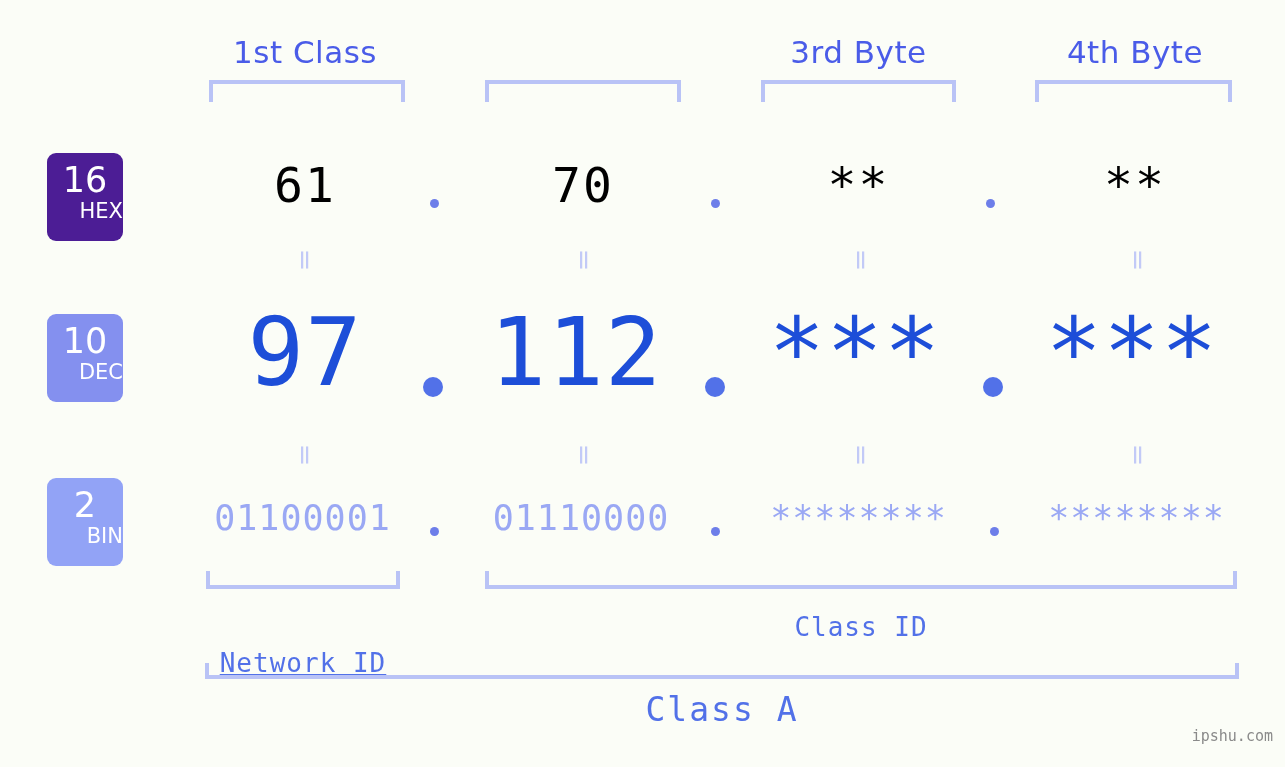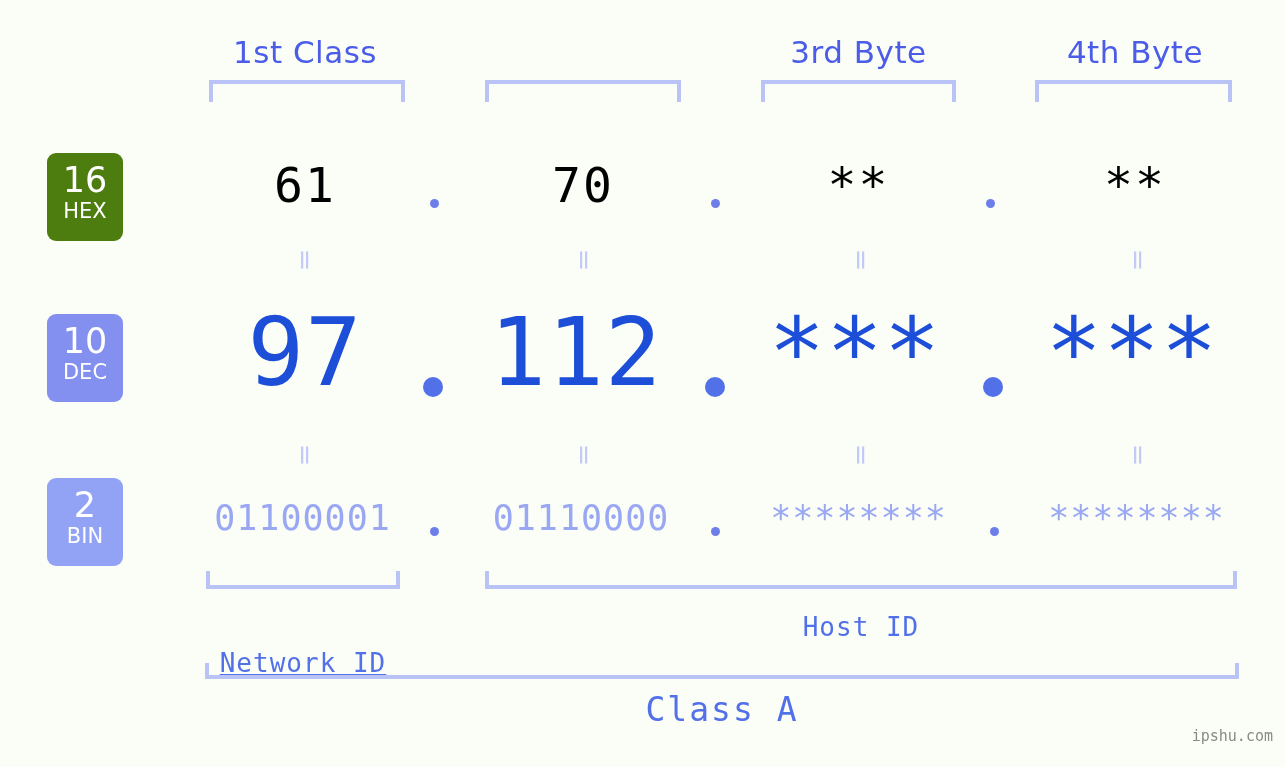--- a/index.html
+++ b/index.html
@@ -71,7 +71,7 @@
     padding-bottom: 8px;
     font-weight: 400;
   }
-  #badge-hex { top: 153px; height: 88px; background: #4d7c0f; }
+  #badge-hex { top: 153px; height: 88px; background: #4c1d95; }
   #badge-dec { top: 314px; height: 88px; background: #8490ef; }
   #badge-bin { top: 478px; height: 88px; background: #92a3f6; }
 

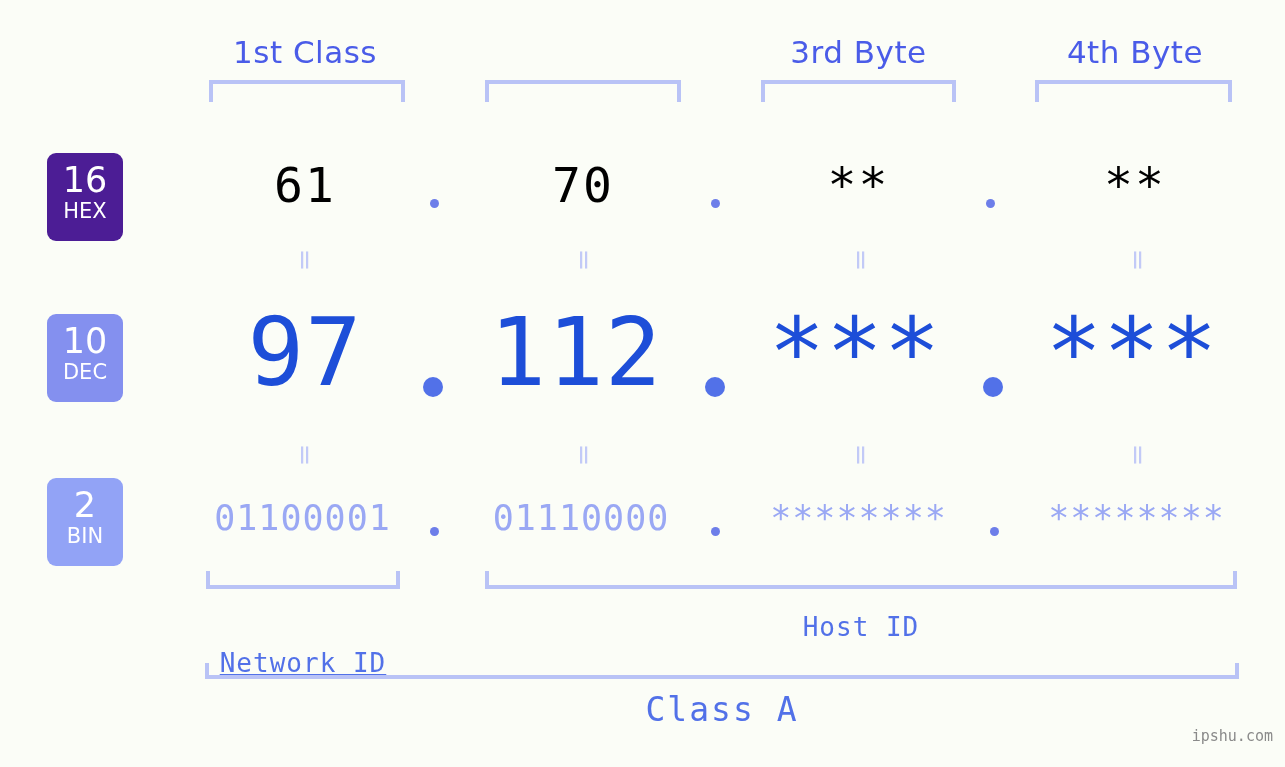--- a/index.html
+++ b/index.html
@@ -70,6 +70,7 @@
     line-height: 24px;
     padding-bottom: 8px;
     font-weight: 400;
+    text-align: right;
   }
   #badge-hex { top: 153px; height: 88px; background: #4c1d95; }
   #badge-dec { top: 314px; height: 88px; background: #8490ef; }

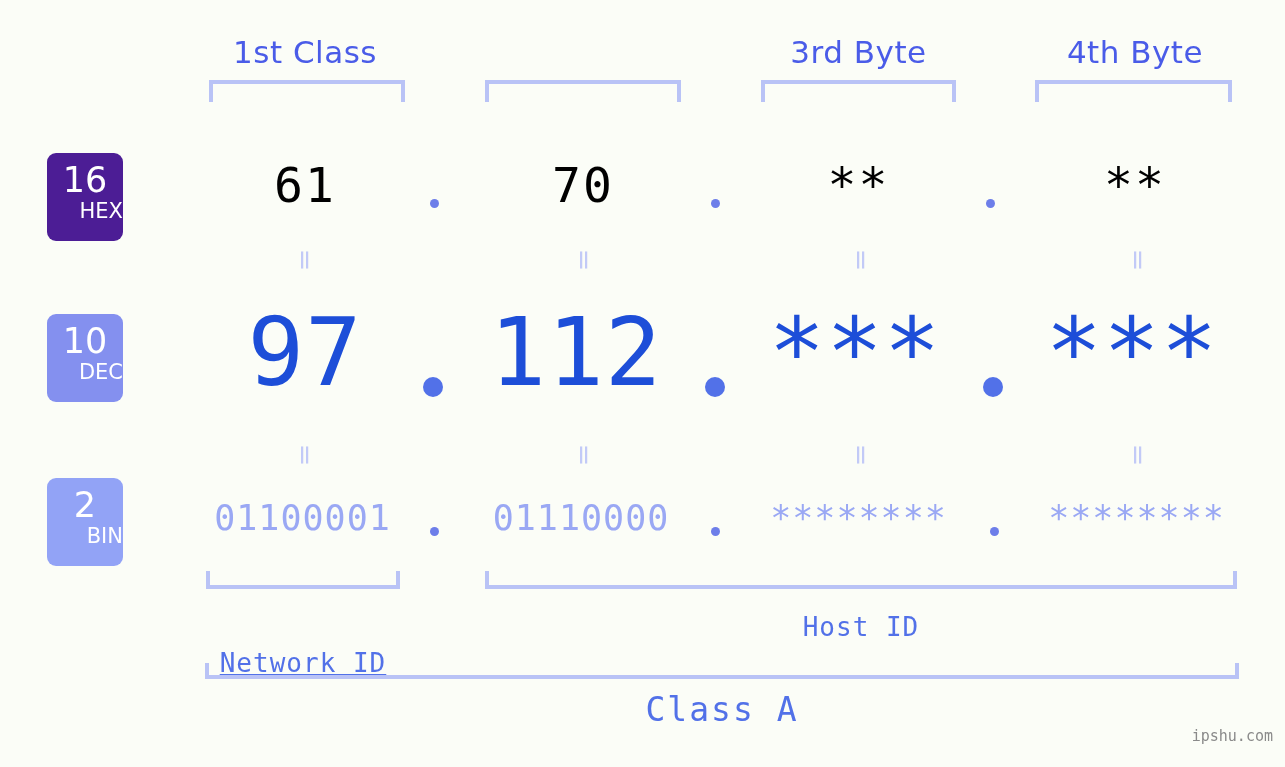--- a/index.html
+++ b/index.html
@@ -262,7 +262,7 @@
   <div class="bottom-bracket" style="left:485px;width:752px;top:571px;"></div>
 
   <div class="id-label" style="left:206px;width:194px;top:648px;text-decoration:underline;">Network ID</div>
-  <div class="id-label" style="left:485px;width:752px;top:612px;">Host ID</div>
+  <div class="id-label" style="left:485px;width:752px;top:612px;">Class ID</div>
 
   <div id="class-bracket"></div>
   <div id="class-label">Class A</div>

